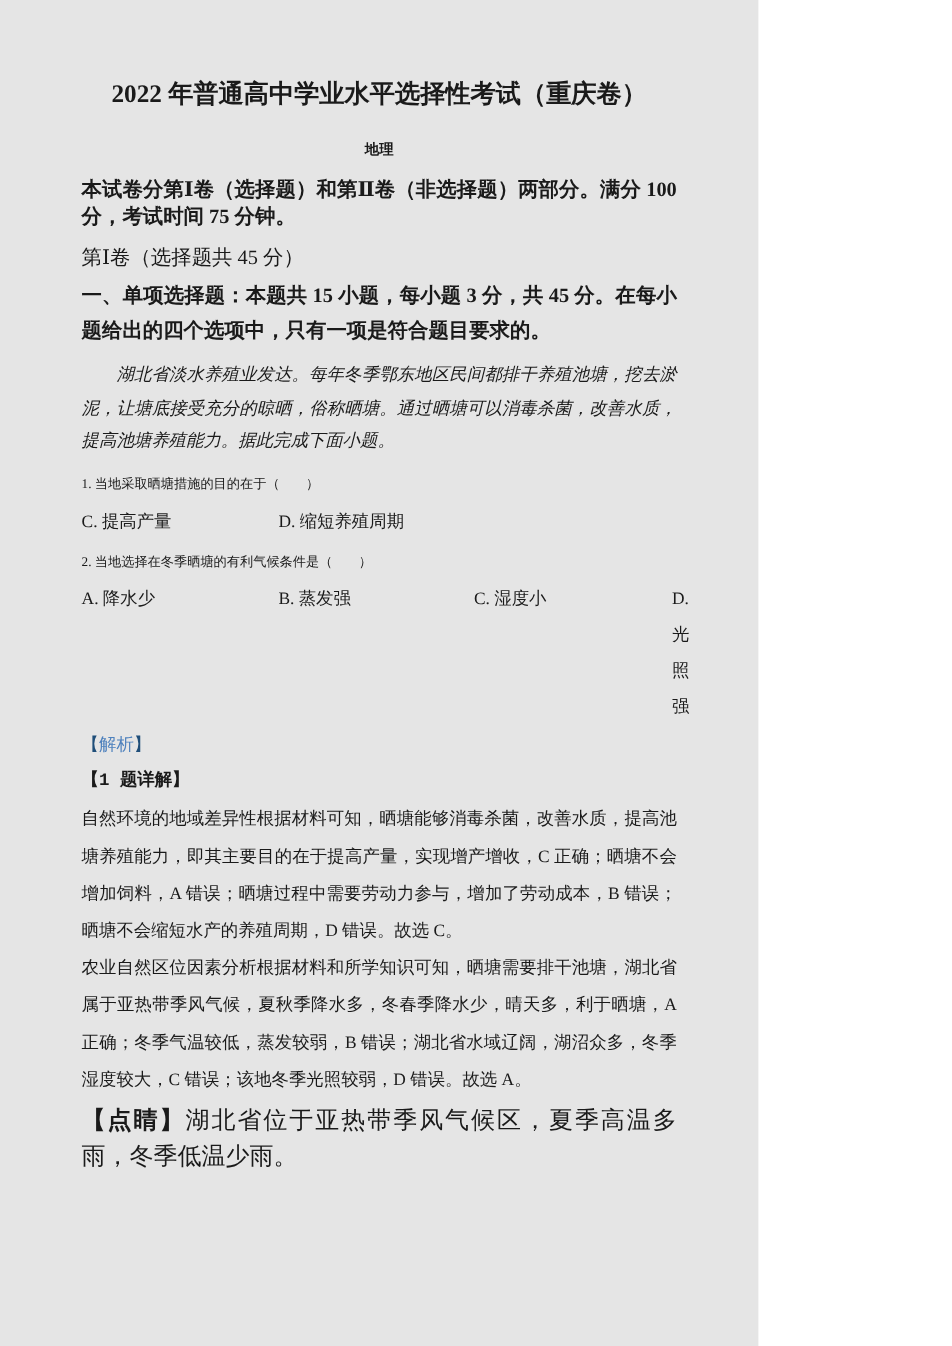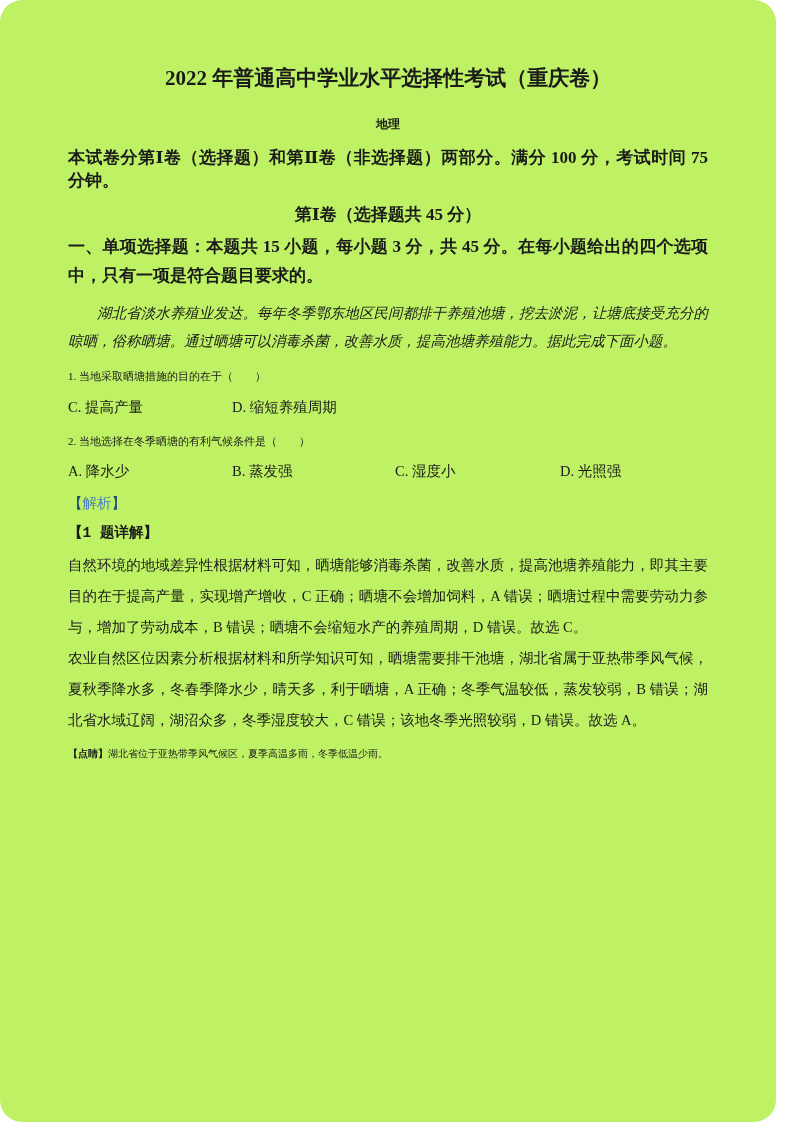--- a/index.html
+++ b/index.html
@@ -12,12 +12,11 @@
     overflow: hidden;
   }
   .page {
-    width: 776px;
+    width: 632px;
     height: 1122px;
     box-sizing: border-box;
     padding: 64px 68px 0 68px;
-    background: #bef264;
-    border-radius: 22px;
+    background: #e5e5e5;
   }
   
   .doc-title {

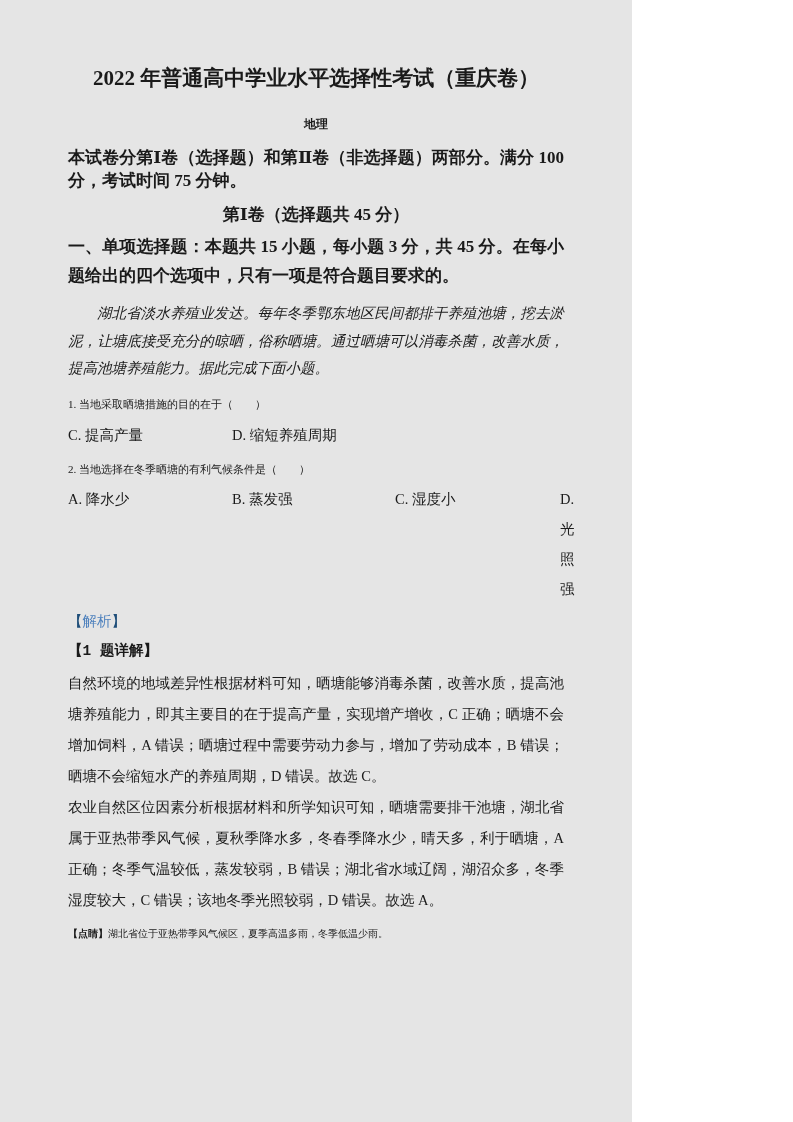--- a/index.html
+++ b/index.html
@@ -43,8 +43,7 @@
   .section-title {
     font-size: 17px;
     line-height: 23px;
-    font-weight: bold;
-    text-align: center;
+    font-weight: normal;
     margin: 11px 0 0 0;
   }
   .instruction {

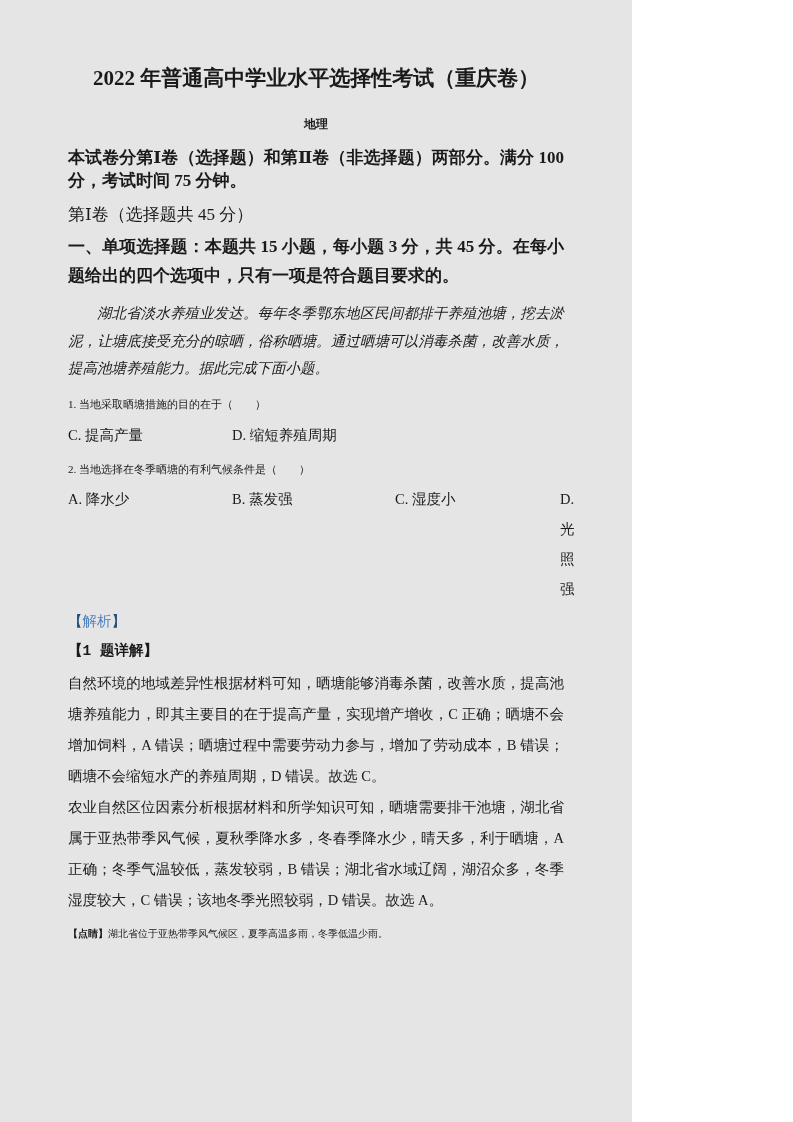--- a/index.html
+++ b/index.html
@@ -103,7 +103,7 @@
   }
   .expl-text.second { margin-top: 0; }
   .tip-line {
-    font-size: 10px;
+    font-size: 20px;
     line-height: 30px;
     text-align: justify;
     margin: 3px 0 15px 0;

